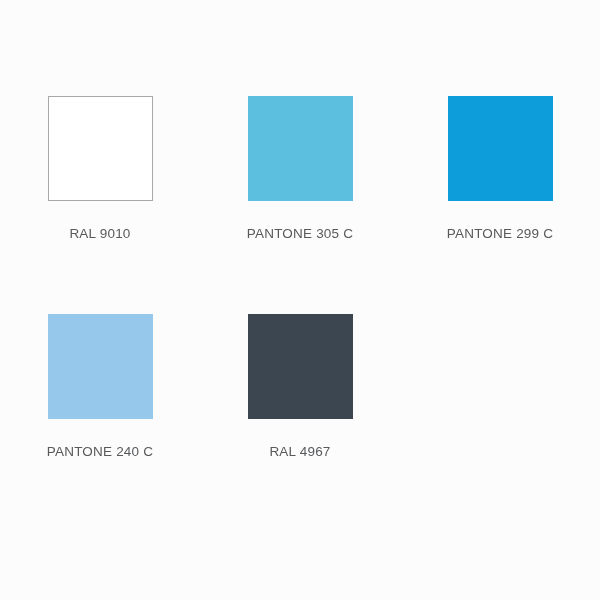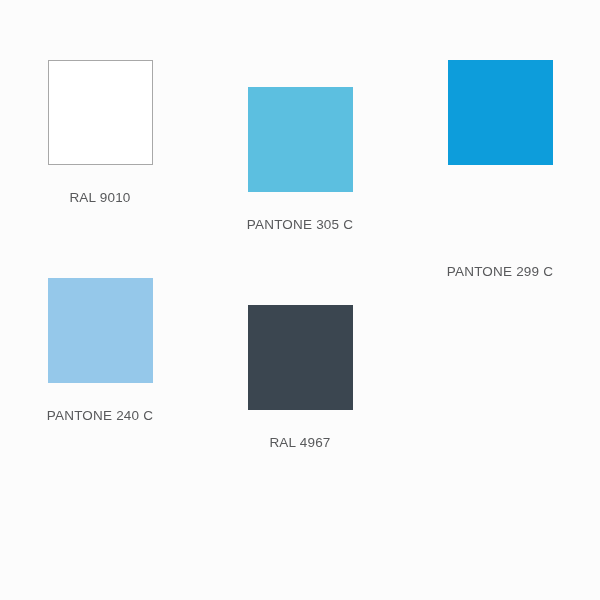--- a/index.html
+++ b/index.html
@@ -31,7 +31,7 @@
     grid-template-columns: repeat(3, 200px);
     grid-template-rows: 218px 218px;
     align-content: start;
-    padding-top: 60px;
+    padding-top: 96px;
     padding-left: 0px;
     box-sizing: border-box;
   }

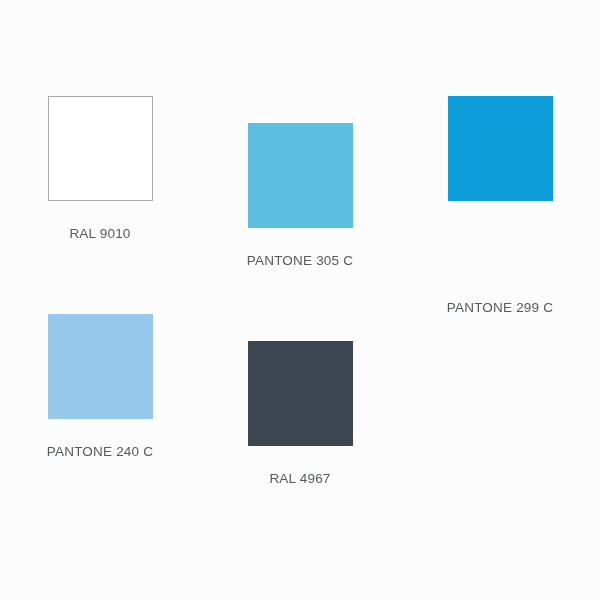--- a/index.html
+++ b/index.html
@@ -45,7 +45,7 @@
 
   
   .swatch-cell.col-0 { padding-left: 0px; }
-  .swatch-cell.col-1 { padding-left: 0px; margin-top: 27px; }
+  .swatch-cell.col-1 { padding-left: 0px; }
   .swatch-cell.col-2 { padding-left: 0px; justify-content: space-between; }
 
   .swatch-chip {

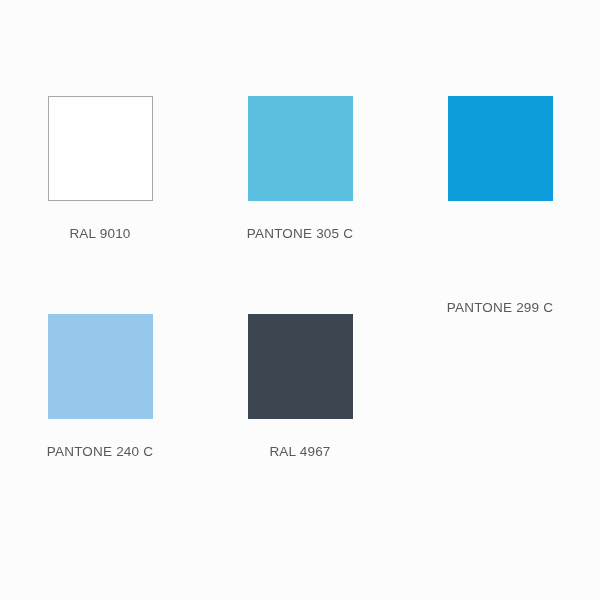--- a/index.html
+++ b/index.html
@@ -46,7 +46,7 @@
   
   .swatch-cell.col-0 { padding-left: 0px; }
   .swatch-cell.col-1 { padding-left: 0px; }
-  .swatch-cell.col-2 { padding-left: 0px; justify-content: space-between; }
+  .swatch-cell.col-2 { padding-left: 0px; }
 
   .swatch-chip {
     width: 105px;

